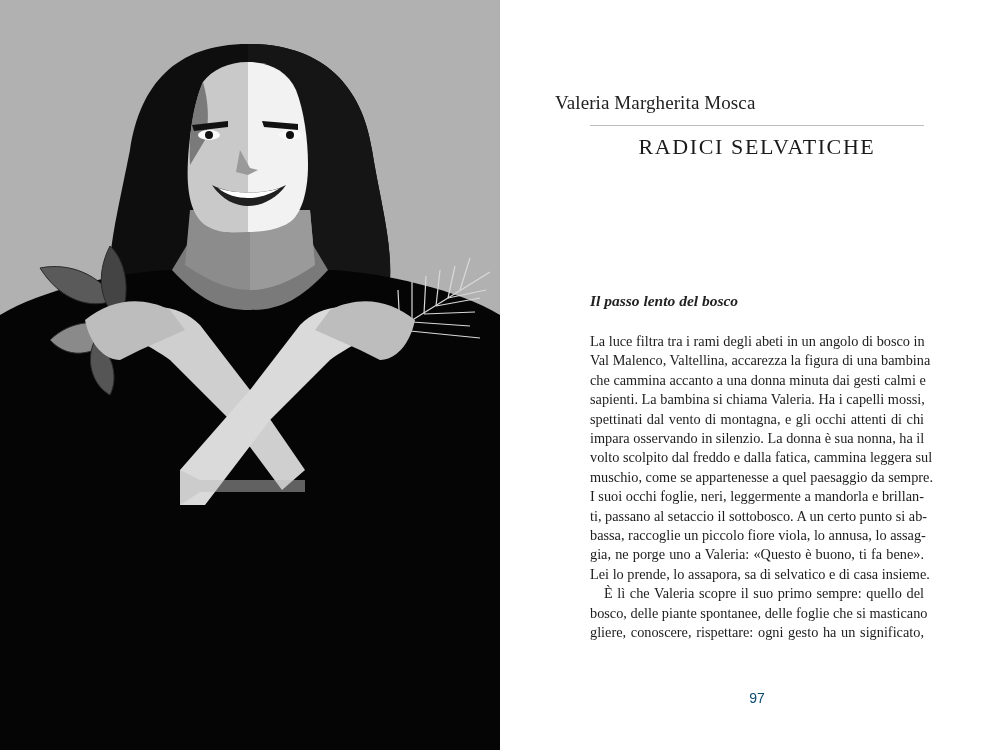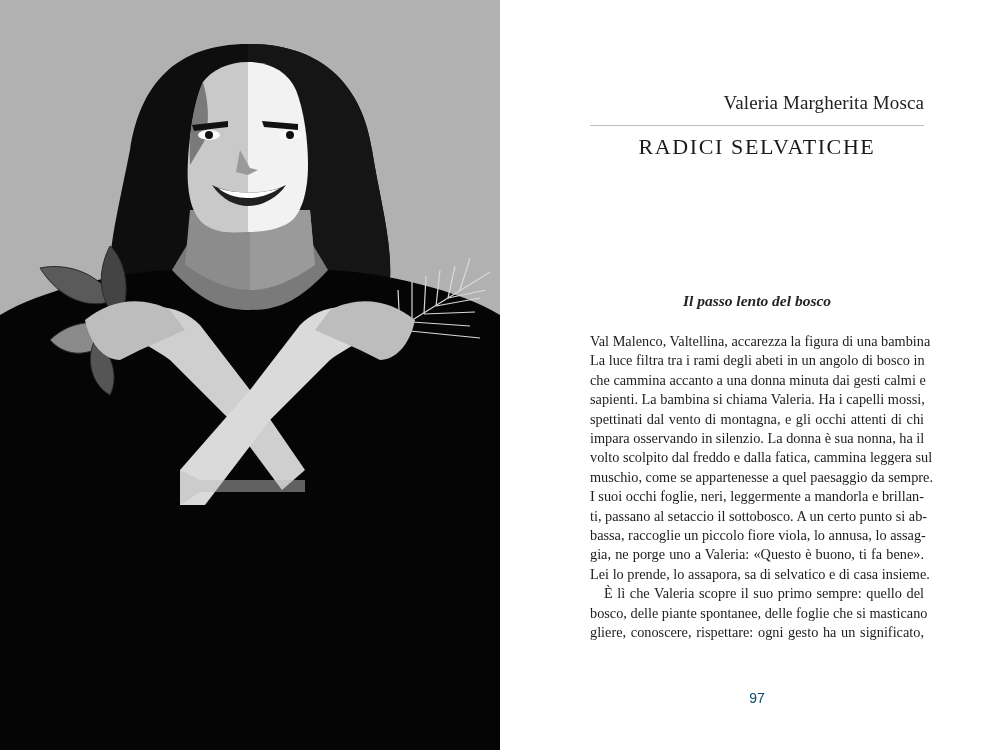--- a/index.html
+++ b/index.html
@@ -9,7 +9,7 @@
     .left-page svg { position: absolute; left: 0; top: 0; width: 500px; height: 750px; }
     .right-page { position: relative; width: 500px; height: 750px; background: #ffffff; }
     .author {
-      position: absolute; left: 590px; top: 92px; width: 334px; text-align: right;
+      position: absolute; left: 555px; top: 92px; width: 334px; text-align: left;
       font-family: "Liberation Serif", "DejaVu Serif", serif; font-size: 19px; color: #222;
       letter-spacing: 0.1px;
     }

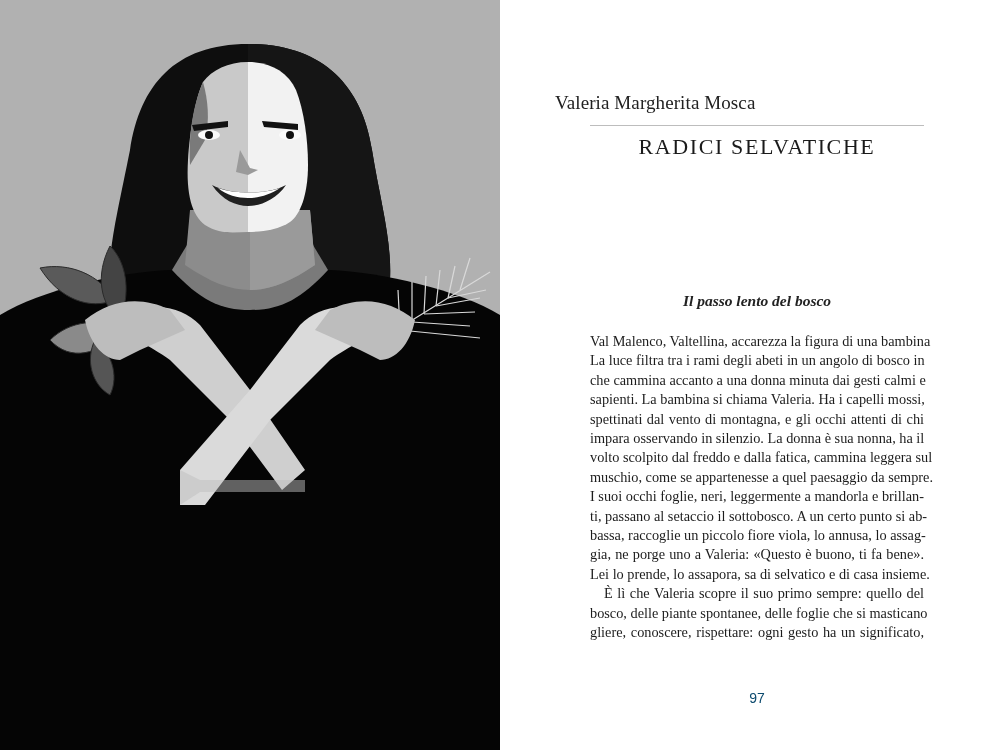--- a/index.html
+++ b/index.html
@@ -20,7 +20,7 @@
       letter-spacing: 1.6px; font-weight: normal;
     }
     .chapter-title {
-      position: absolute; left: 590px; top: 292px; width: 334px; text-align: center;
+      position: absolute; left: 590px; top: 292px; width: 334px; text-align: left;
       font-family: "Liberation Serif", "DejaVu Serif", serif; font-style: italic; font-size: 15.5px; color: #222;
     }
     .body-text {

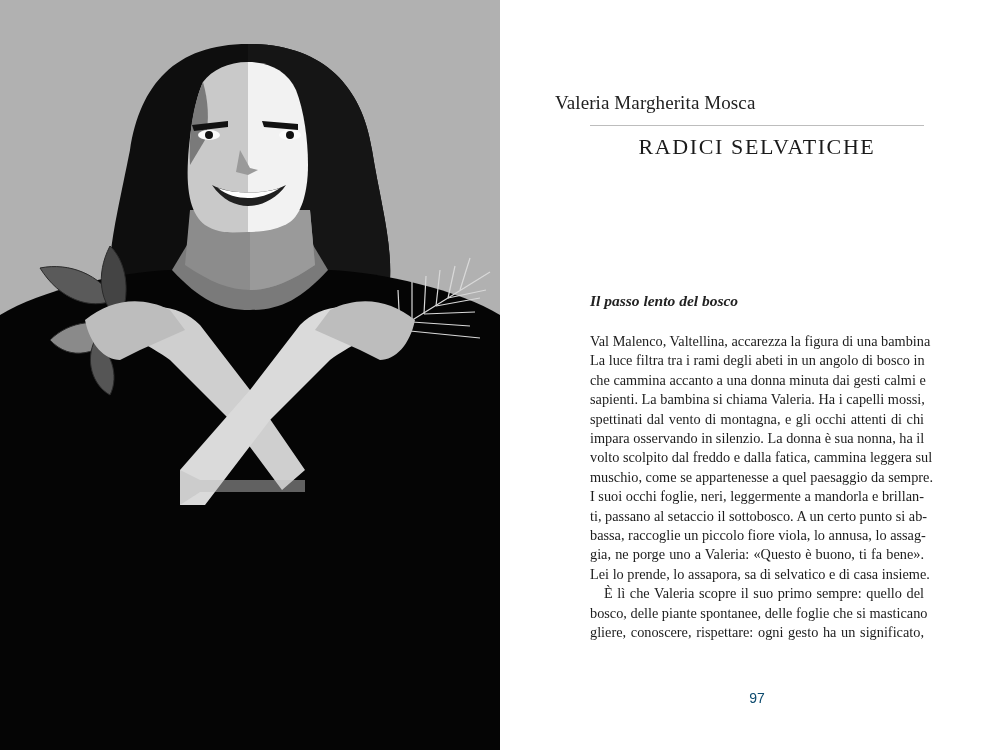--- a/index.html
+++ b/index.html
@@ -99,8 +99,8 @@
   <h2 class="chapter-title">Il passo lento del bosco</h2>
 
   <div class="body-text">
+    <span class="line">La luce filtra tra i rami degli abeti in un angolo di bosco in</span>
     <span class="line">Val Malenco, Valtellina, accarezza la figura di una bambina</span>
-    <span class="line">La luce filtra tra i rami degli abeti in un angolo di bosco in</span>
     <span class="line">che cammina accanto a una donna minuta dai gesti calmi e</span>
     <span class="line">sapienti. La bambina si chiama Valeria. Ha i capelli mossi,</span>
     <span class="line">spettinati dal vento di montagna, e gli occhi attenti di chi</span>

